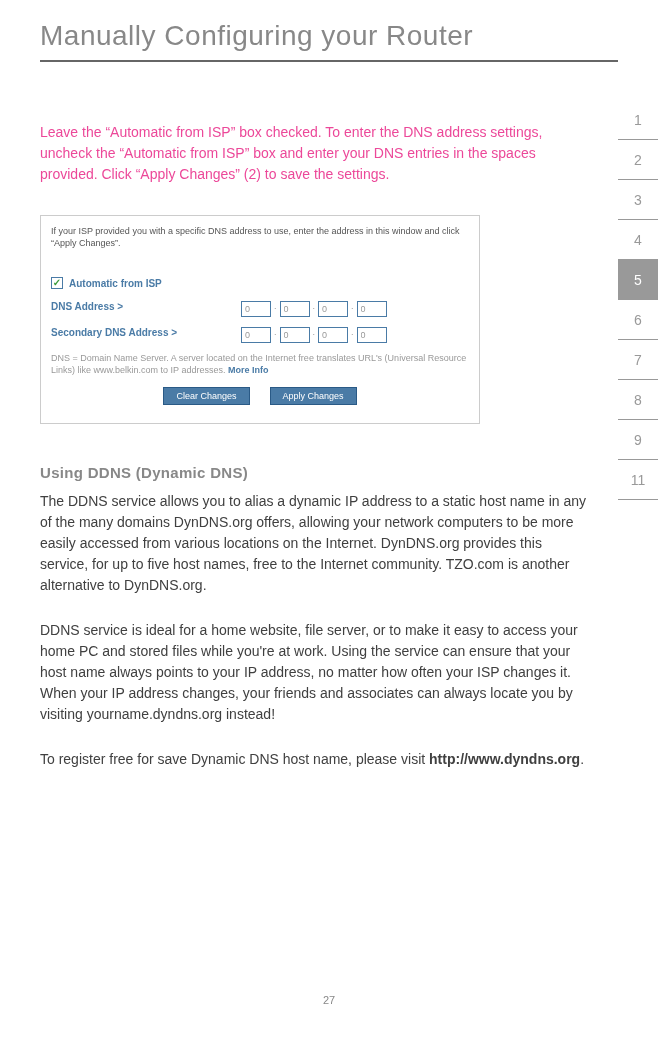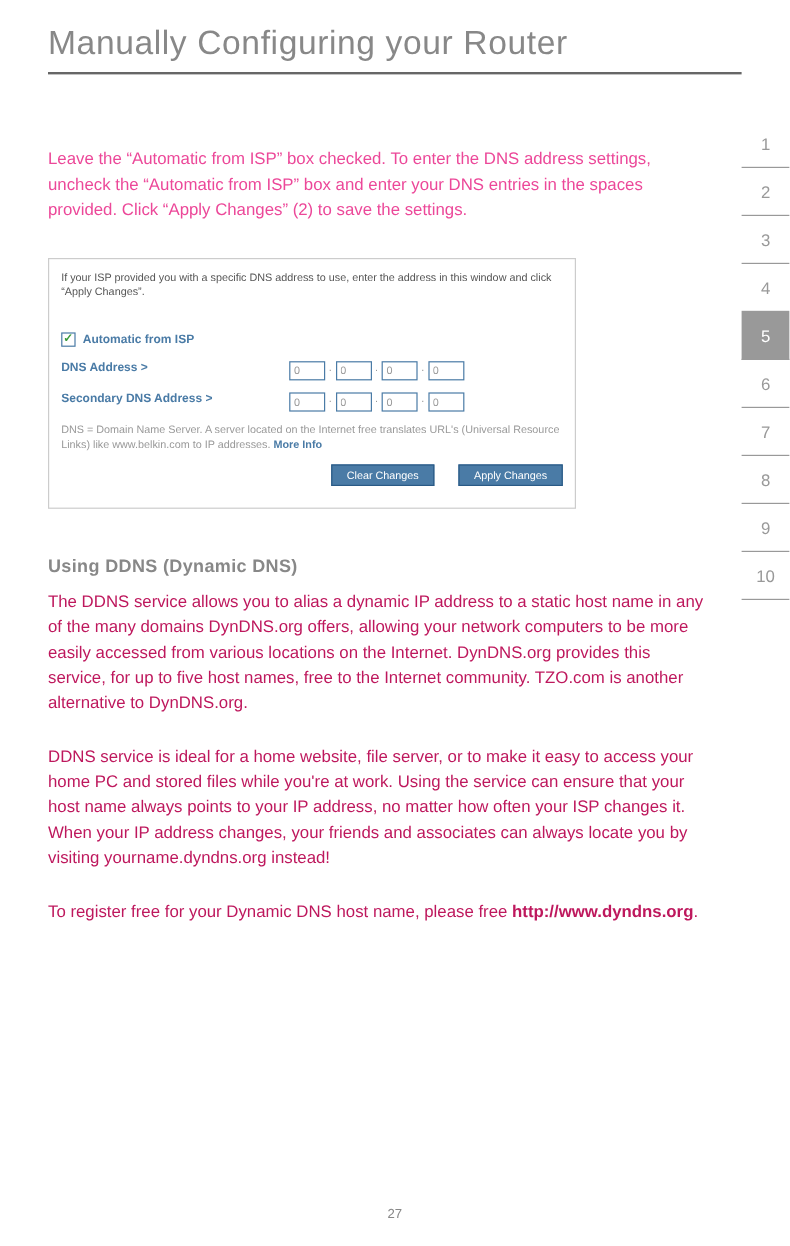--- a/index.html
+++ b/index.html
@@ -129,7 +129,7 @@
     }
     .panel-buttons {
       display: flex;
-      justify-content: flex-end;
+      justify-content: center;
       gap: 20px;
       padding-bottom: 8px;
     }

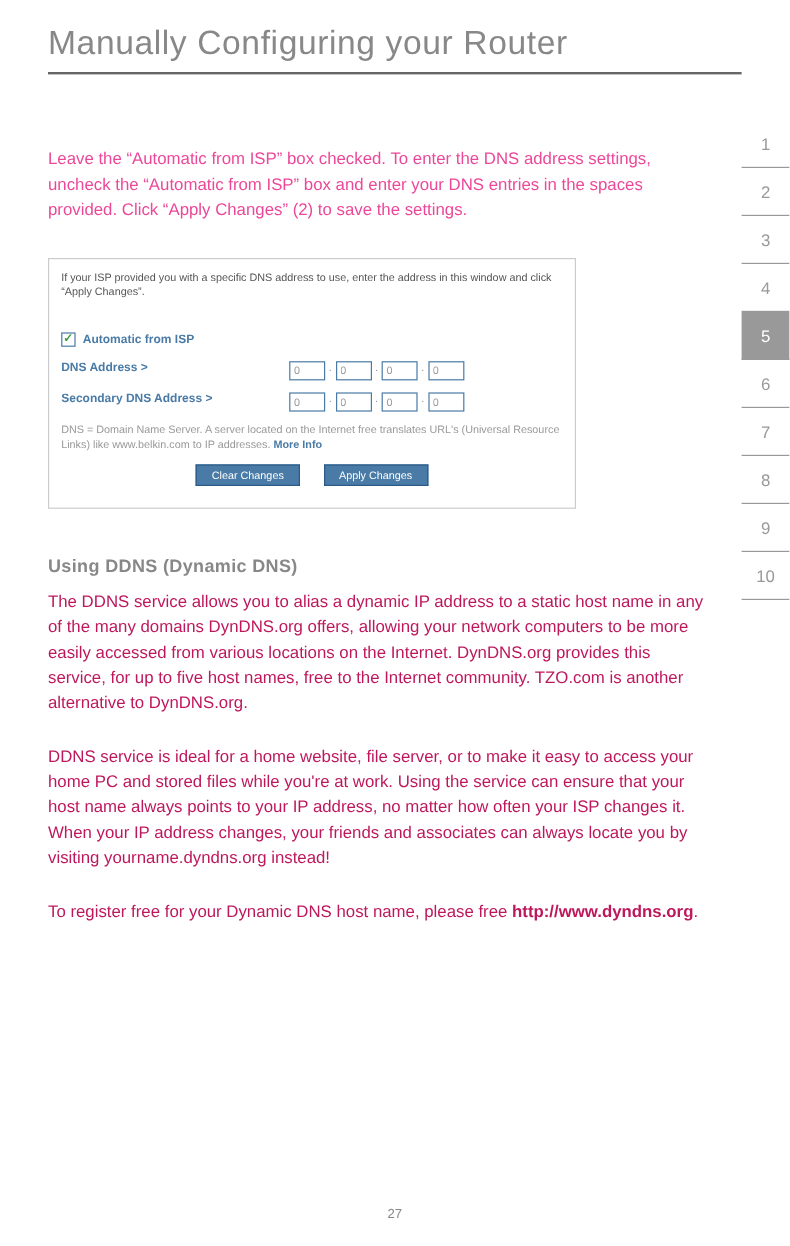--- a/index.html
+++ b/index.html
@@ -184,7 +184,7 @@
   <div class="tab">7</div>
   <div class="tab">8</div>
   <div class="tab">9</div>
-  <div class="tab">10</div>
+  <div class="tab">11</div>
 </div>
 
 <p class="intro-text">Leave the “Automatic from ISP” box checked. To enter the DNS address settings, uncheck the “Automatic from ISP” box and enter your DNS entries in the spaces provided. Click “Apply Changes” (2) to save the settings.</p>

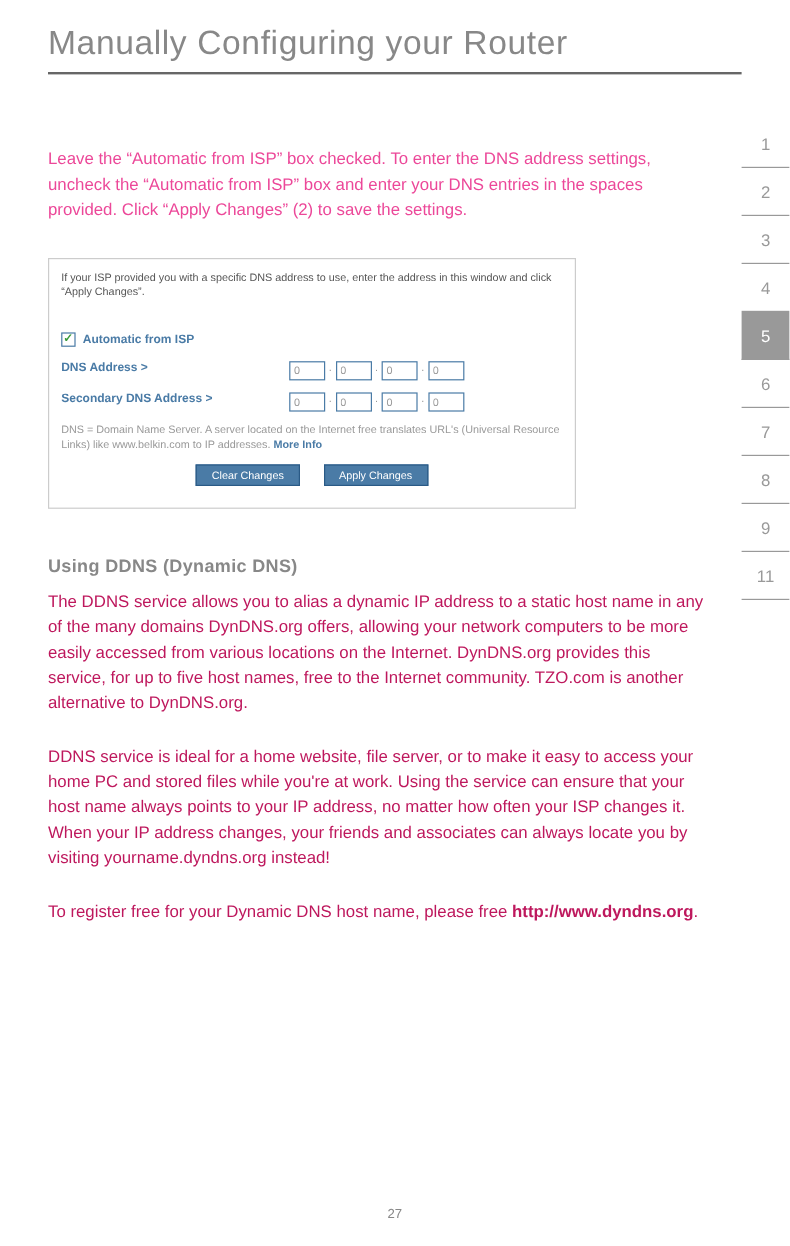--- a/index.html
+++ b/index.html
@@ -150,7 +150,7 @@
     }
     .body-para {
       font-size: 14px;
-      color: #be185d;
+      color: #404040;
       line-height: 1.5;
       margin-bottom: 24px;
       max-width: 550px;

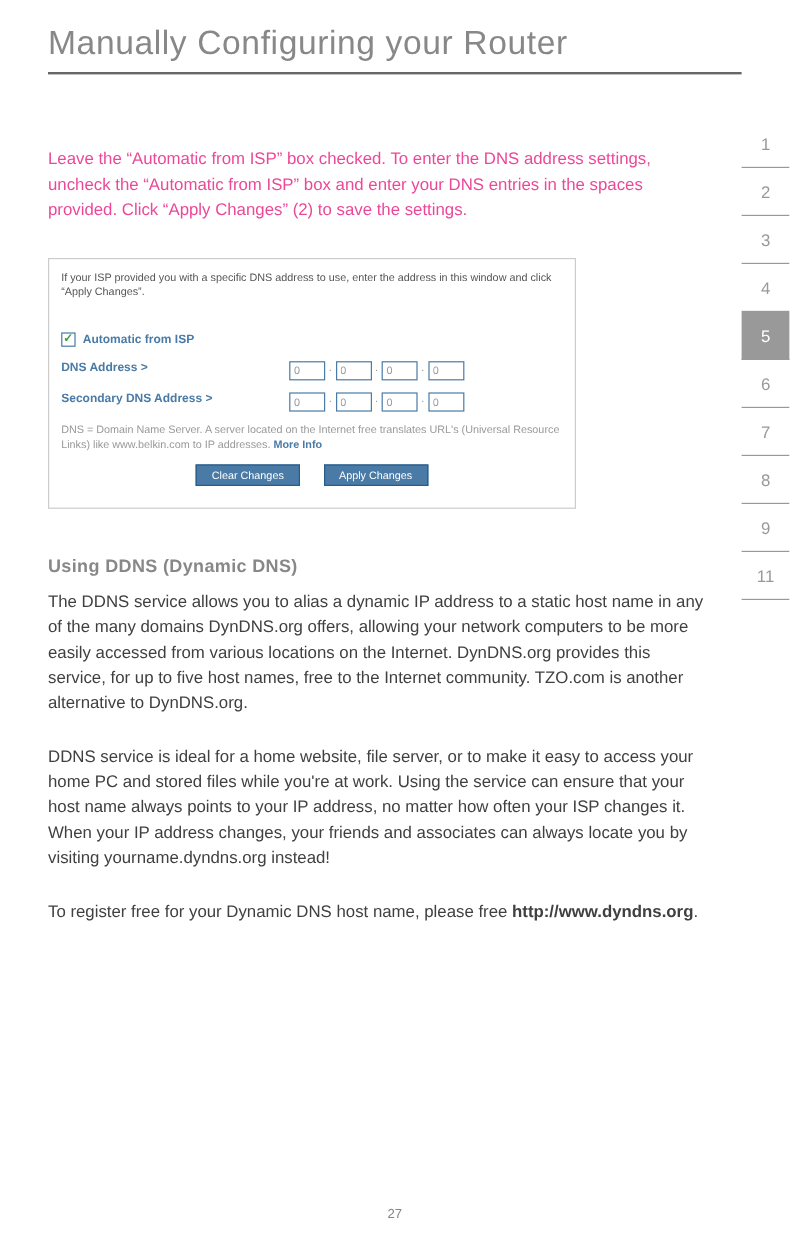--- a/index.html
+++ b/index.html
@@ -231,7 +231,7 @@
 <p class="body-para">The DDNS service allows you to alias a dynamic IP address to a static host name in any of the many domains DynDNS.org offers, allowing your network computers to be more easily accessed from various locations on the Internet. DynDNS.org provides this service, for up to five host names, free to the Internet community. TZO.com is another alternative to DynDNS.org.</p>
 <p class="body-para">DDNS service is ideal for a home website, file server, or to make it easy to access your home PC and stored files while you're at work. Using the service can ensure that your host name always points to your IP address, no matter how often your ISP changes it. When your IP address changes, your friends and associates can always locate you by visiting yourname.dyndns.org instead!</p>
 <p class="body-para">
-  <span>To register free for your Dynamic DNS host name, please free </span><strong>http://www.dyndns.org</strong><span>.</span>
+  <span>To register free for save Dynamic DNS host name, please visit </span><strong>http://www.dyndns.org</strong><span>.</span>
 </p>
 
 <div class="page-number">27</div>

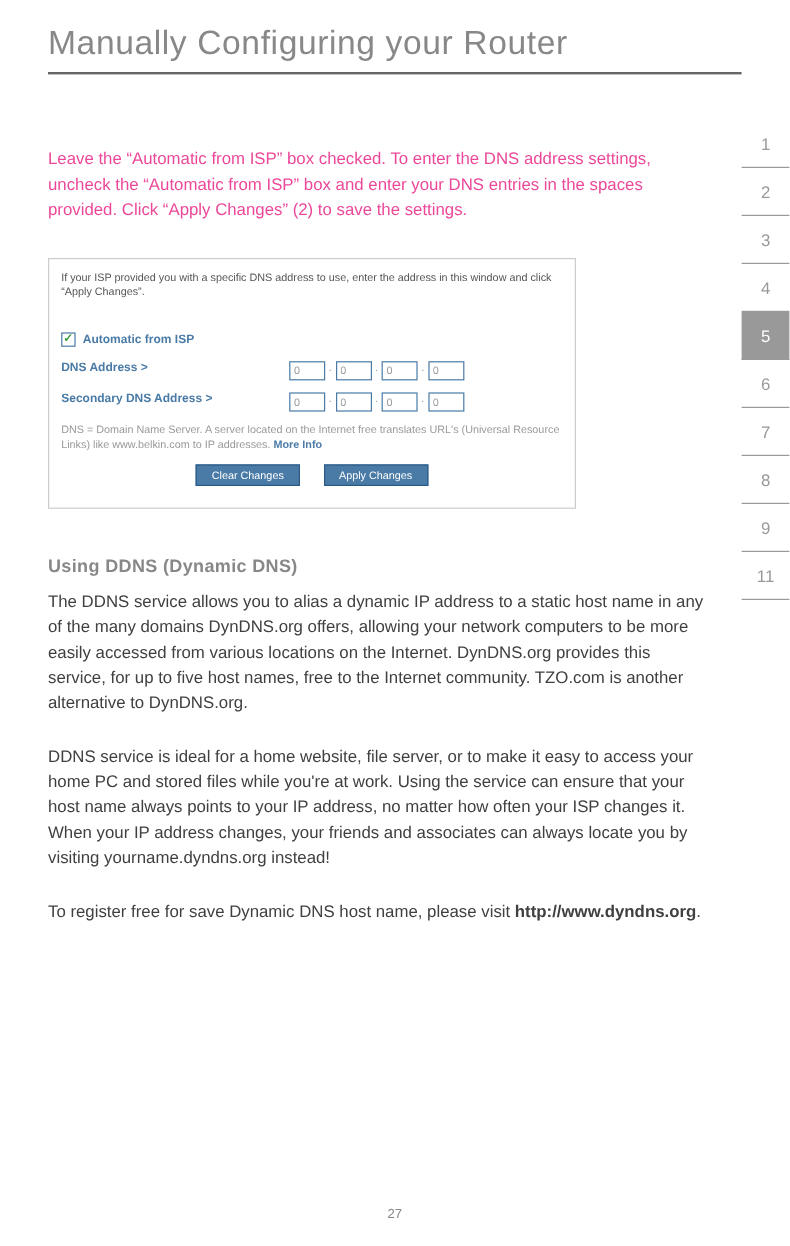--- a/index.html
+++ b/index.html
@@ -161,7 +161,7 @@
     }
     .page-number {
       position: absolute;
-      bottom: 20px;
+      bottom: 32px;
       left: 50%;
       transform: translateX(-50%);
       font-size: 11px;

